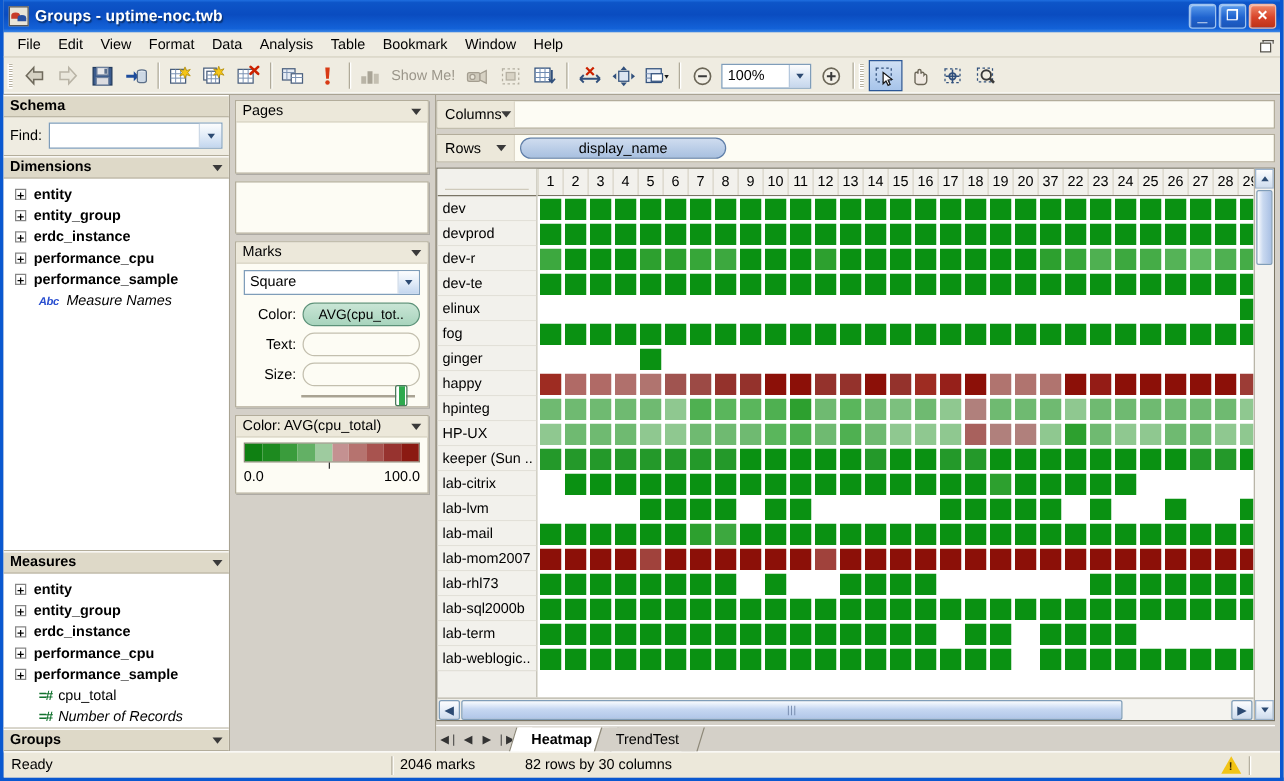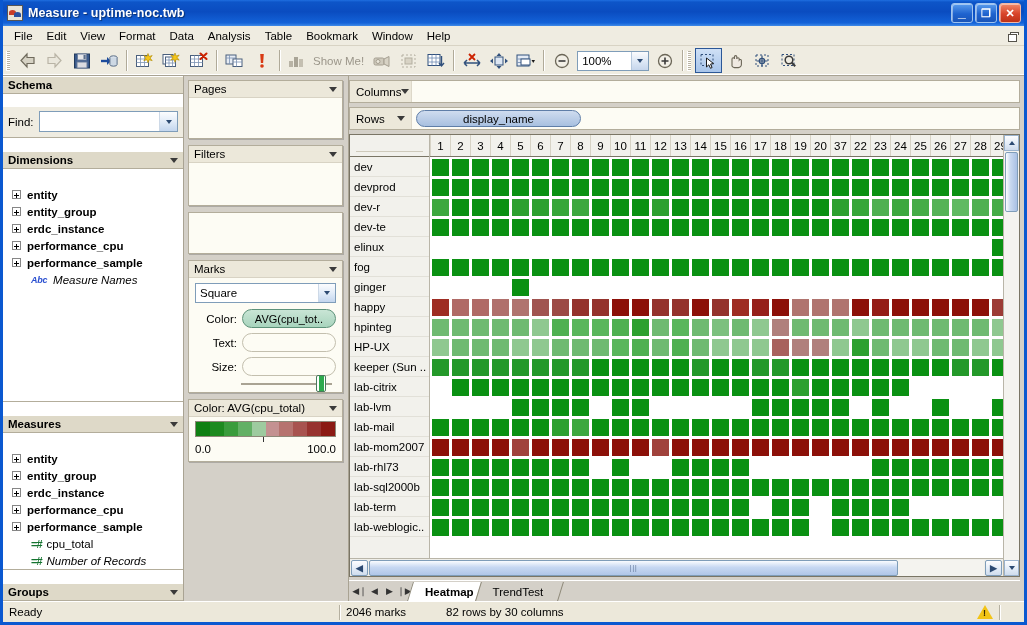--- a/index.html
+++ b/index.html
@@ -426,7 +426,7 @@
 
   <div class="titlebar">
     <div class="title-icon"></div>
-    <div class="title-text">Measure - uptime-noc.twb</div>
+    <div class="title-text">Groups - uptime-noc.twb</div>
     <div class="win-btns">
       <div class="win-btn min">
           <span class="g">_</span>

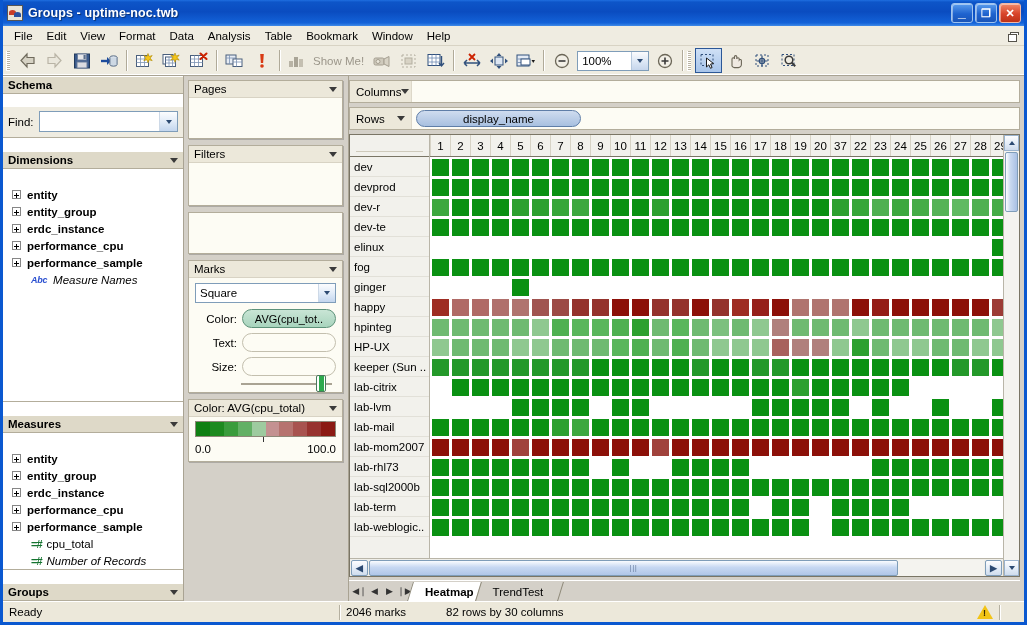--- a/index.html
+++ b/index.html
@@ -142,7 +142,6 @@
     display: flex; flex-direction: column;
     border-right: 1px solid #a9a393;
     background: #fff;
-    gap: 13px;
   }
   .pane-hdr {
     height: 18px; flex: 0 0 18px;

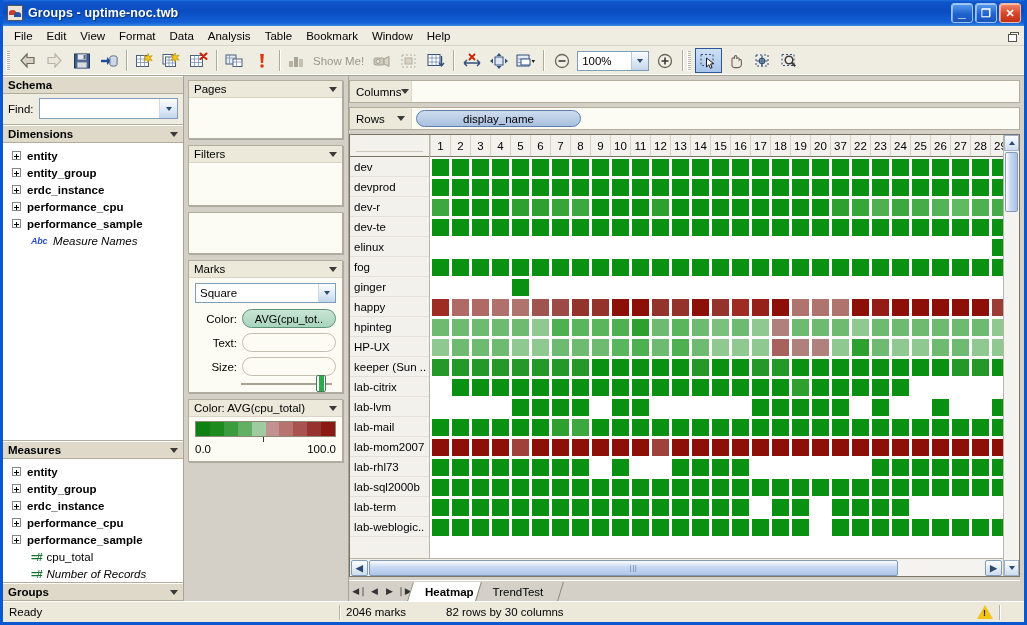--- a/index.html
+++ b/index.html
@@ -731,14 +731,6 @@
         <div class="card-body blank"></div>
       </div>
 
-      <div class="card">
-        <div class="card-hdr">
-          <span>Filters</span>
-          <span class="sp"></span>
-            <span class="tri-dn"></span>
-        </div>
-        <div class="card-body blank2"></div>
-      </div>
 
       <div class="card">
         <div class="card-body blank3"></div>

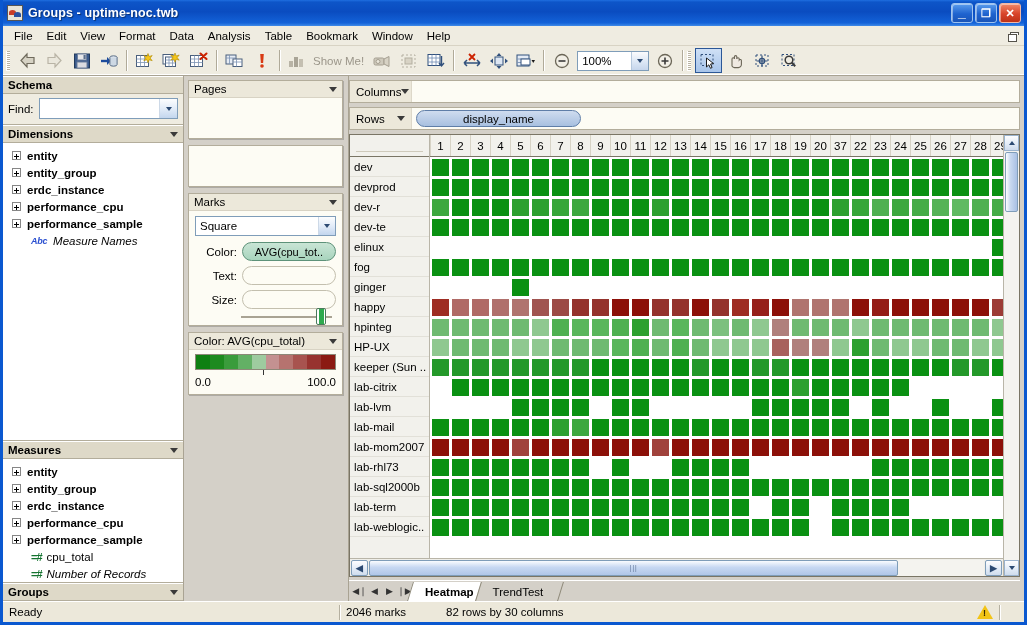--- a/index.html
+++ b/index.html
@@ -2611,7 +2611,7 @@
   </div>
 
   <div class="statusbar">
-    <div class="sb-seg" style="width:336px">Ready</div>
+    <div class="sb-seg" style="width:310px">Ready</div>
     <div class="sb-div"></div>
     <div class="sb-seg" style="width:100px">2046 marks</div>
     <div class="sb-seg" style="width:160px">82 rows by 30 columns</div>

